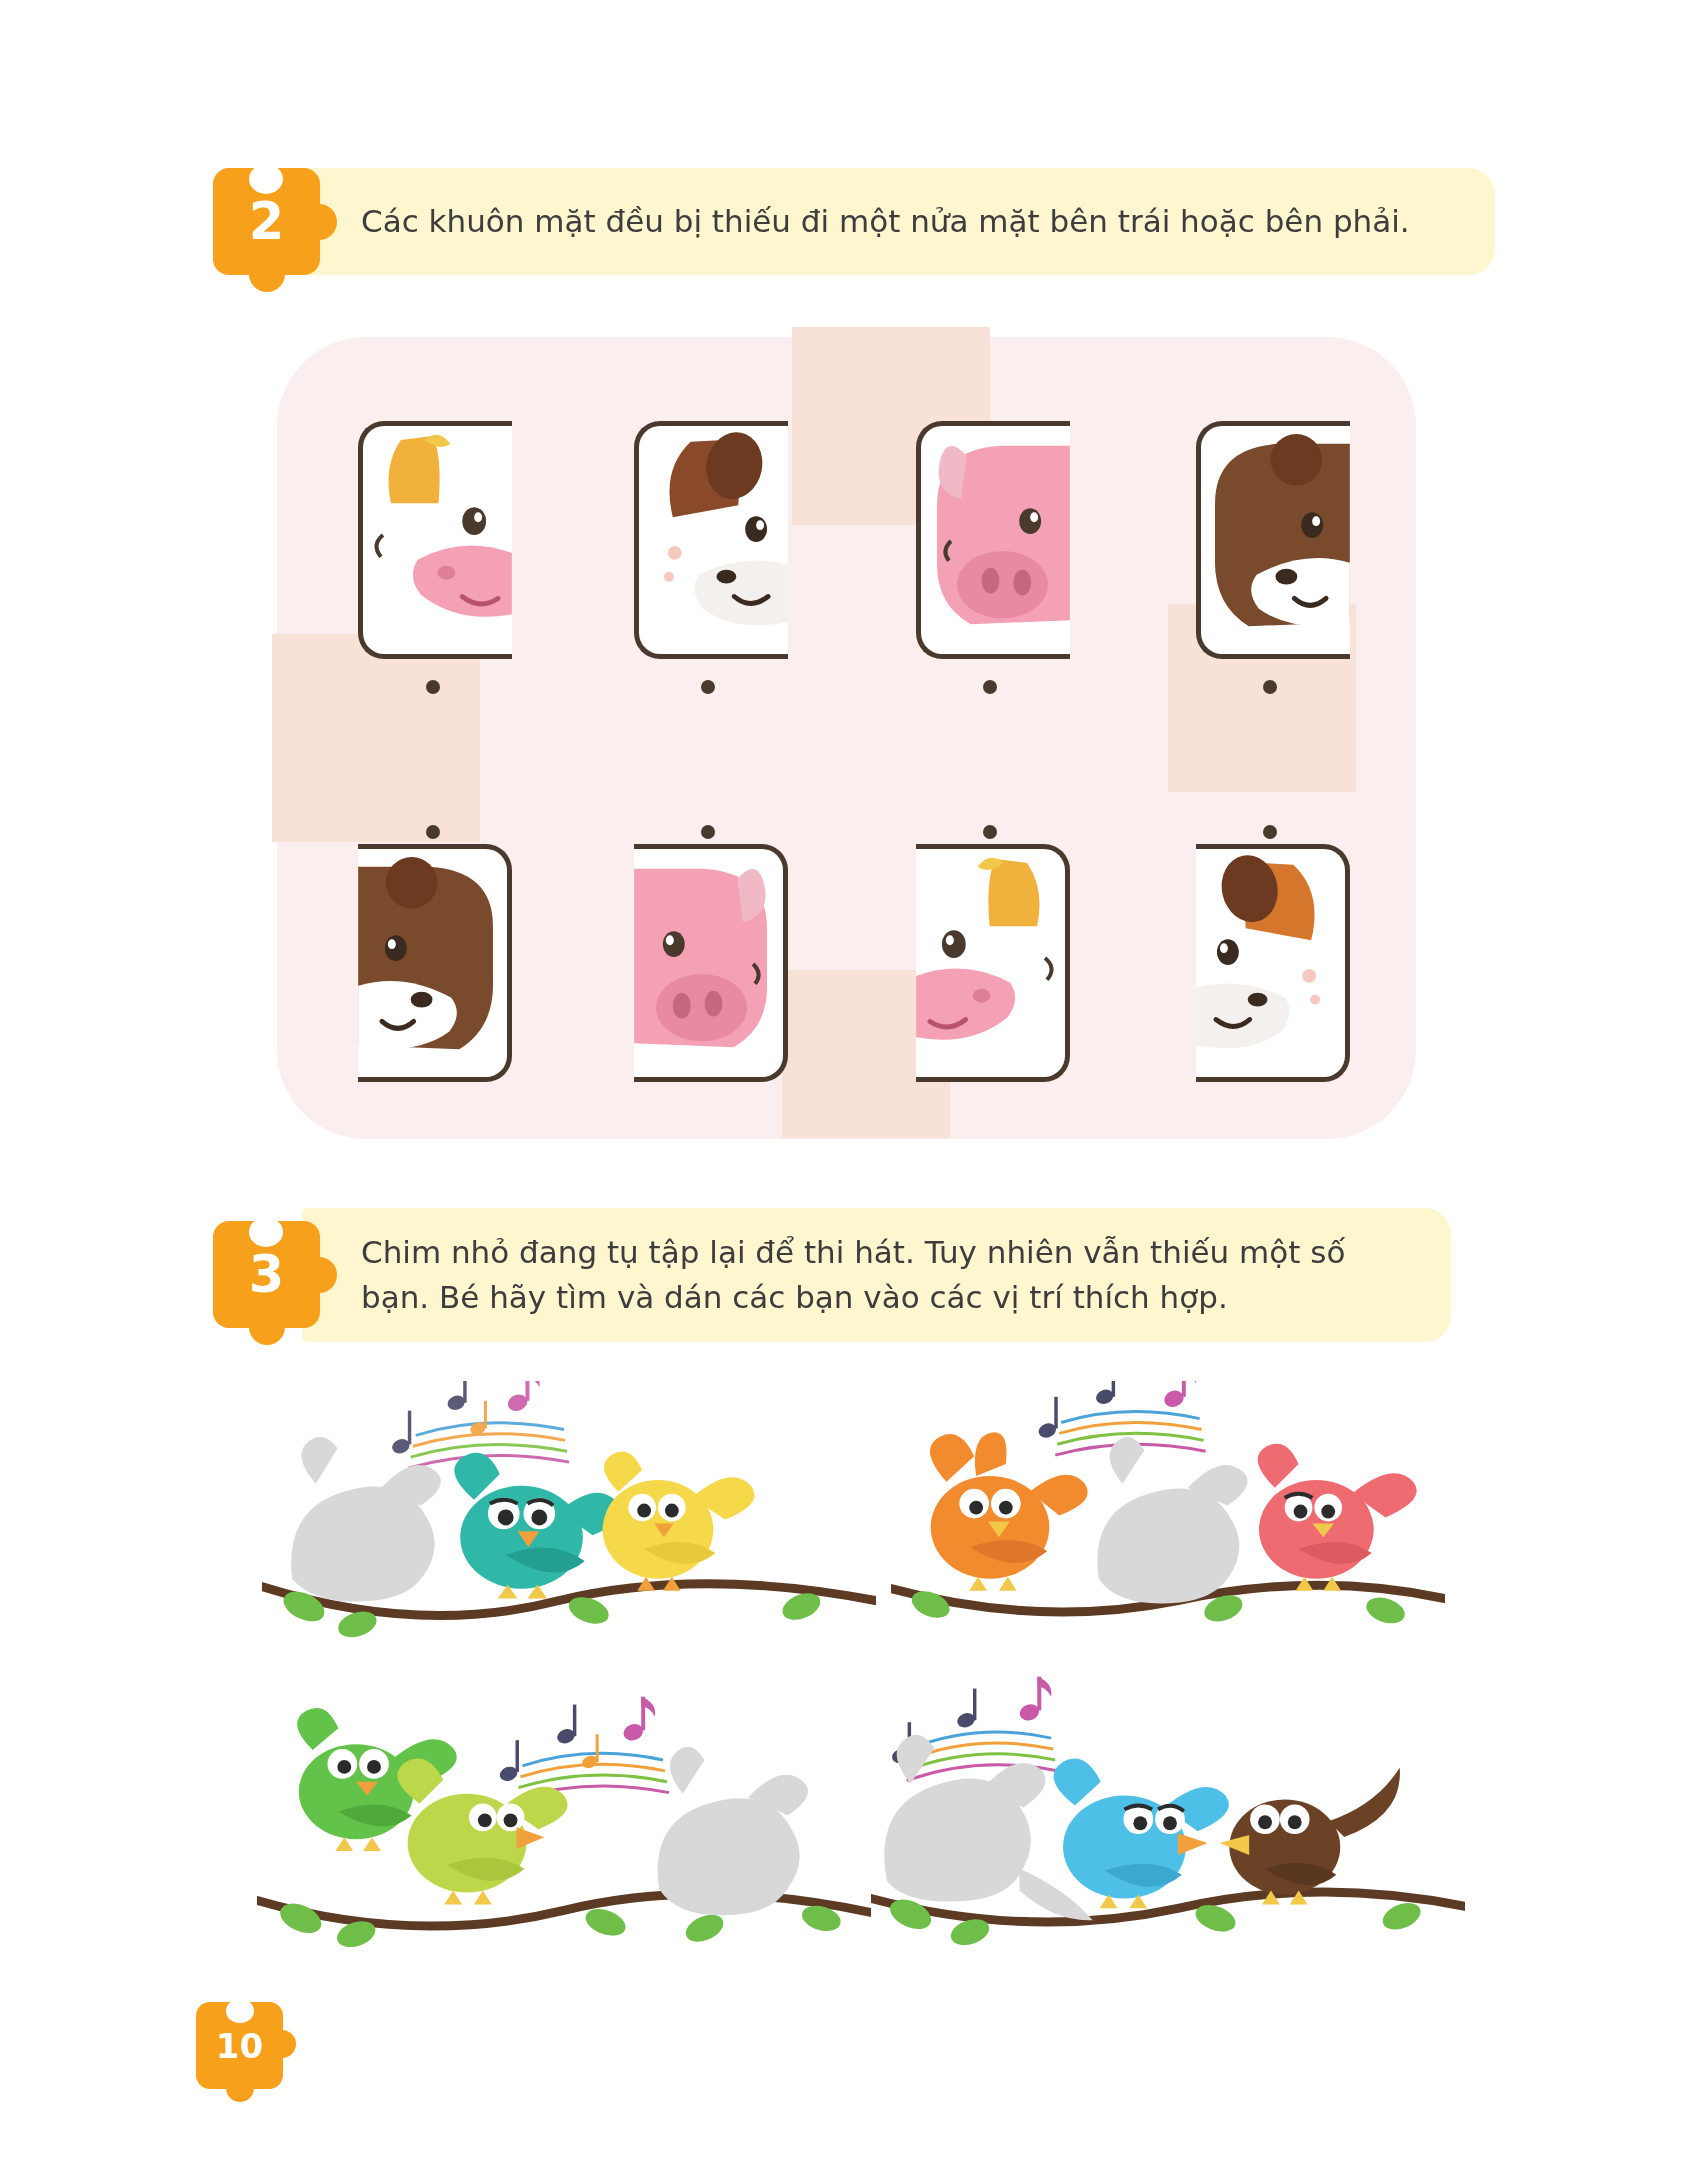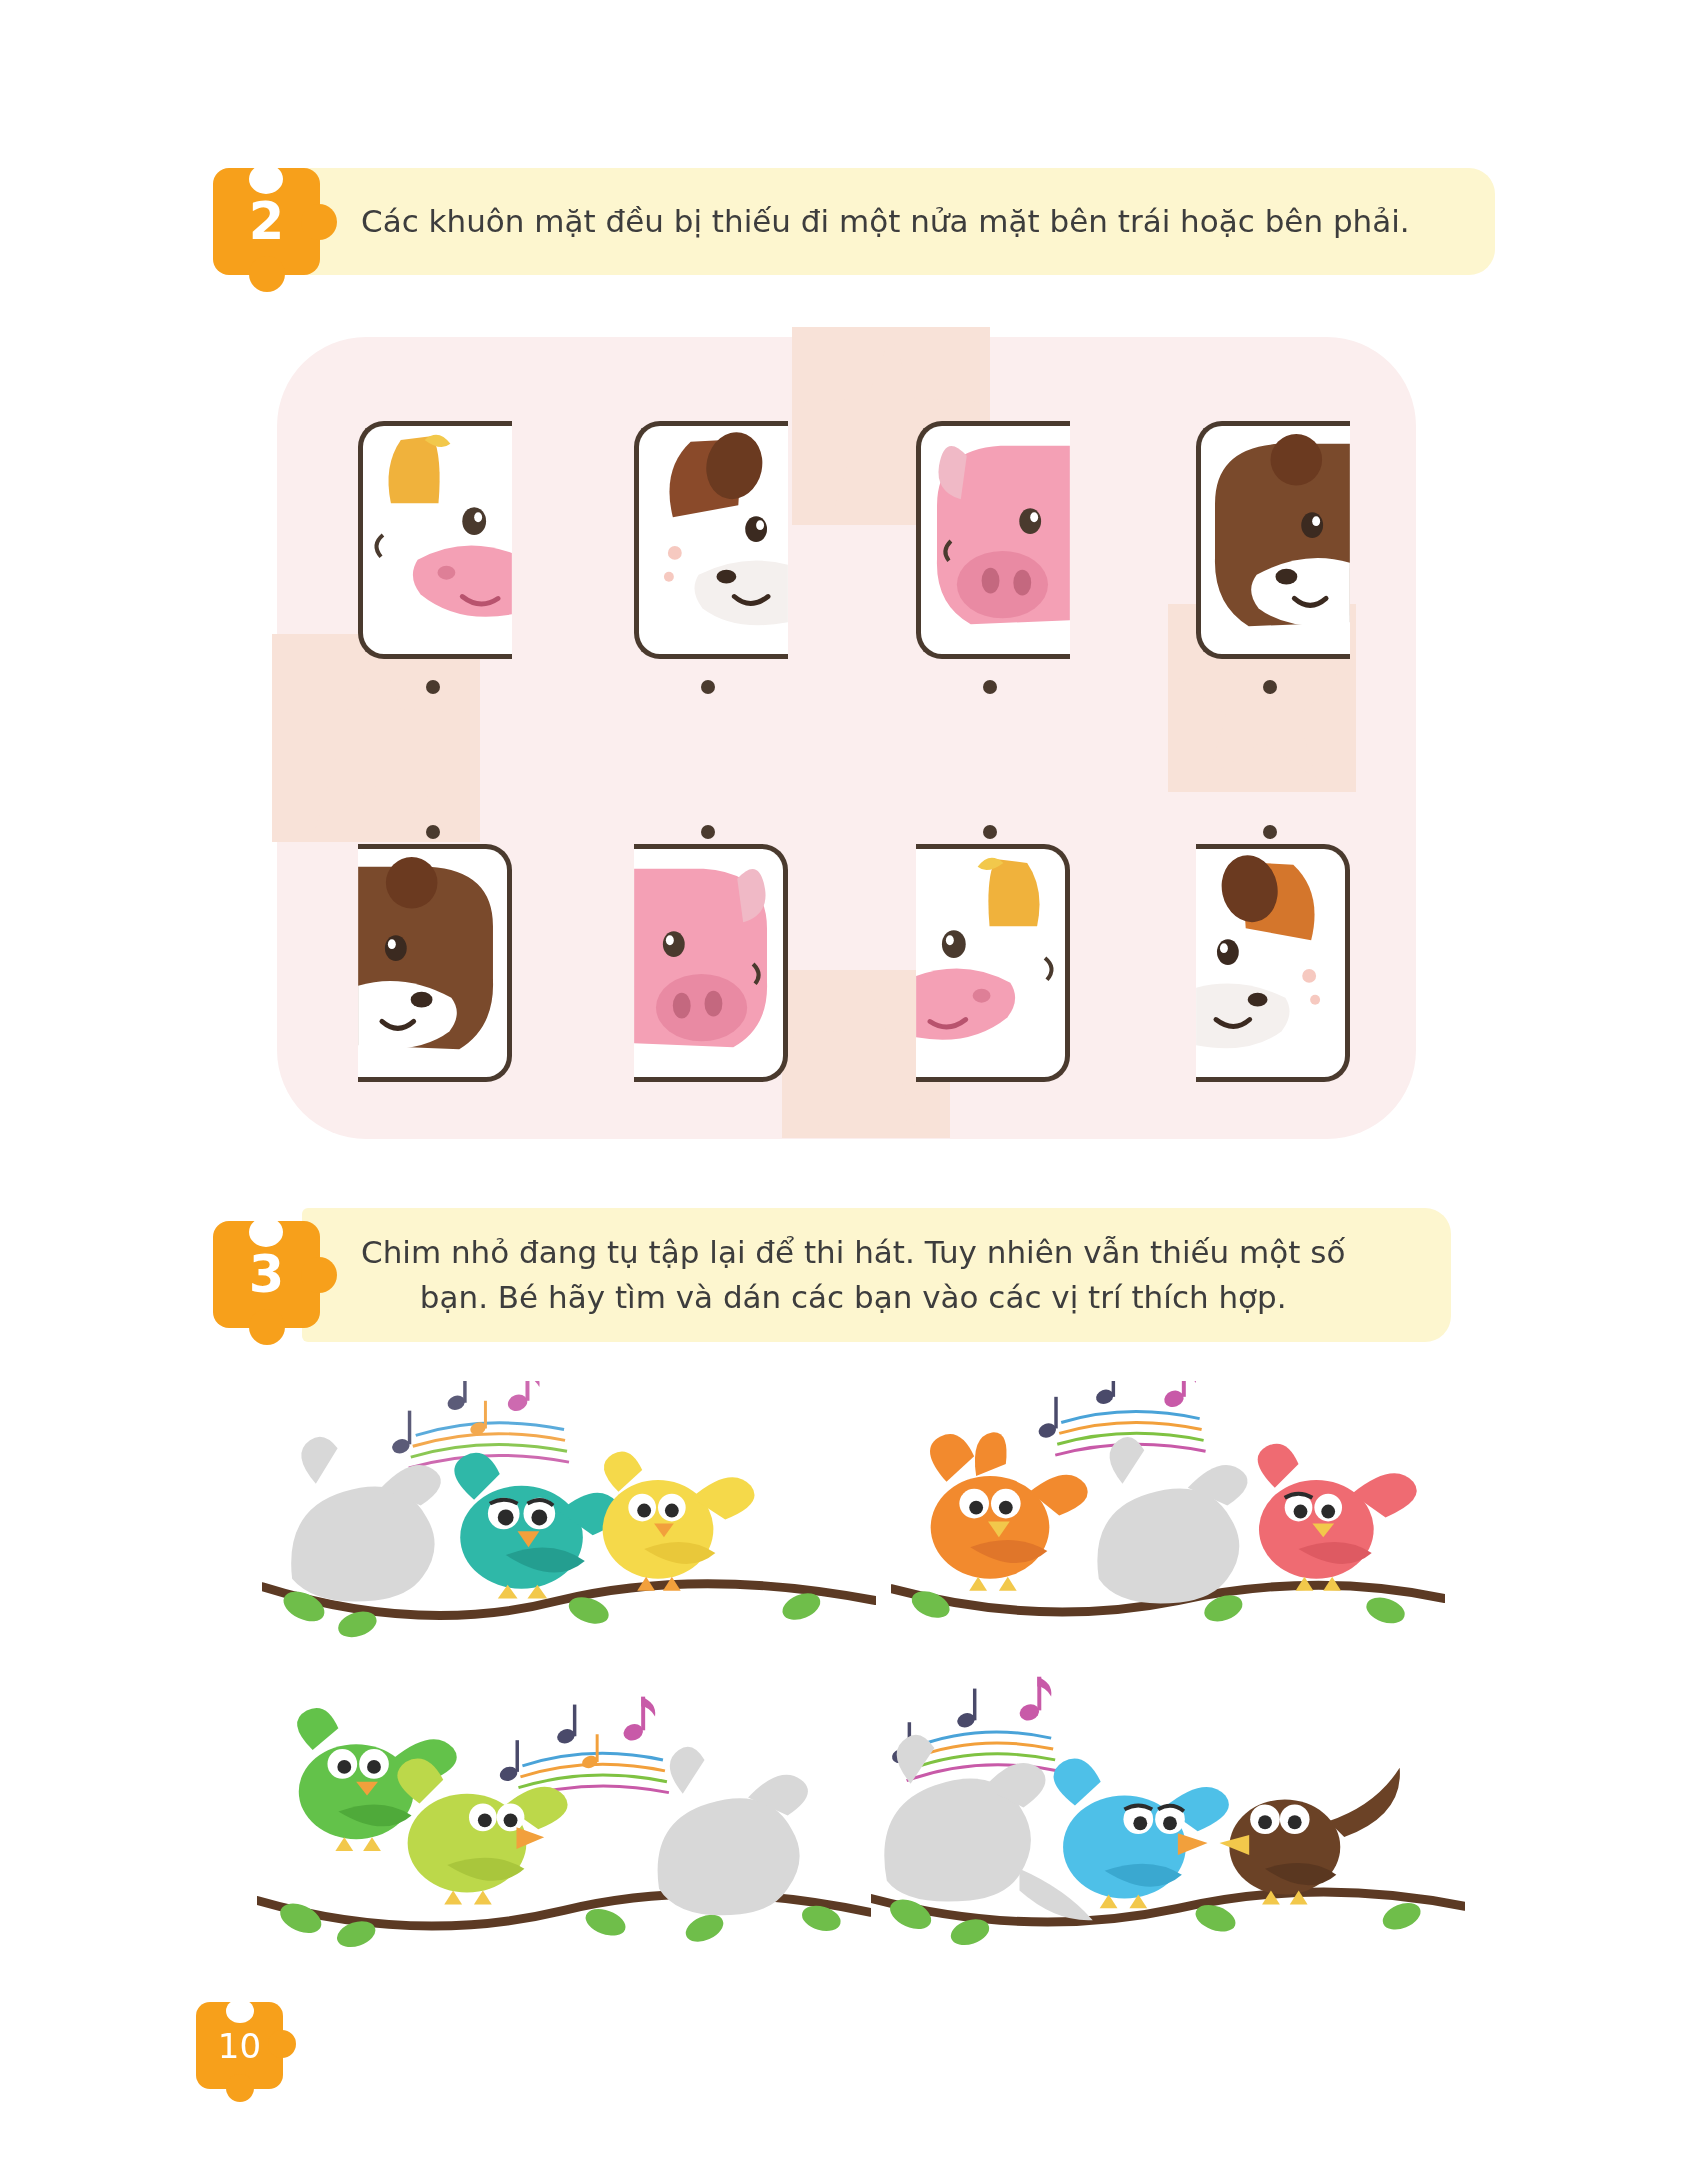--- a/index.html
+++ b/index.html
@@ -348,7 +348,7 @@
       <div class="notch-t"></div>
       <div class="num">3</div>
     </div>
-    <div class="ex-text-wrap" style="width:1099px;text-align:center;">
+    <div class="ex-text-wrap" style="width:1099px;">
       <div>
         <div class="ex-text">Chim nhỏ đang tụ tập lại để thi hát. Tuy nhiên vẫn thiếu một số</div>
         <div class="ex-text">bạn. Bé hãy tìm và dán các bạn vào các vị trí thích hợp.</div>

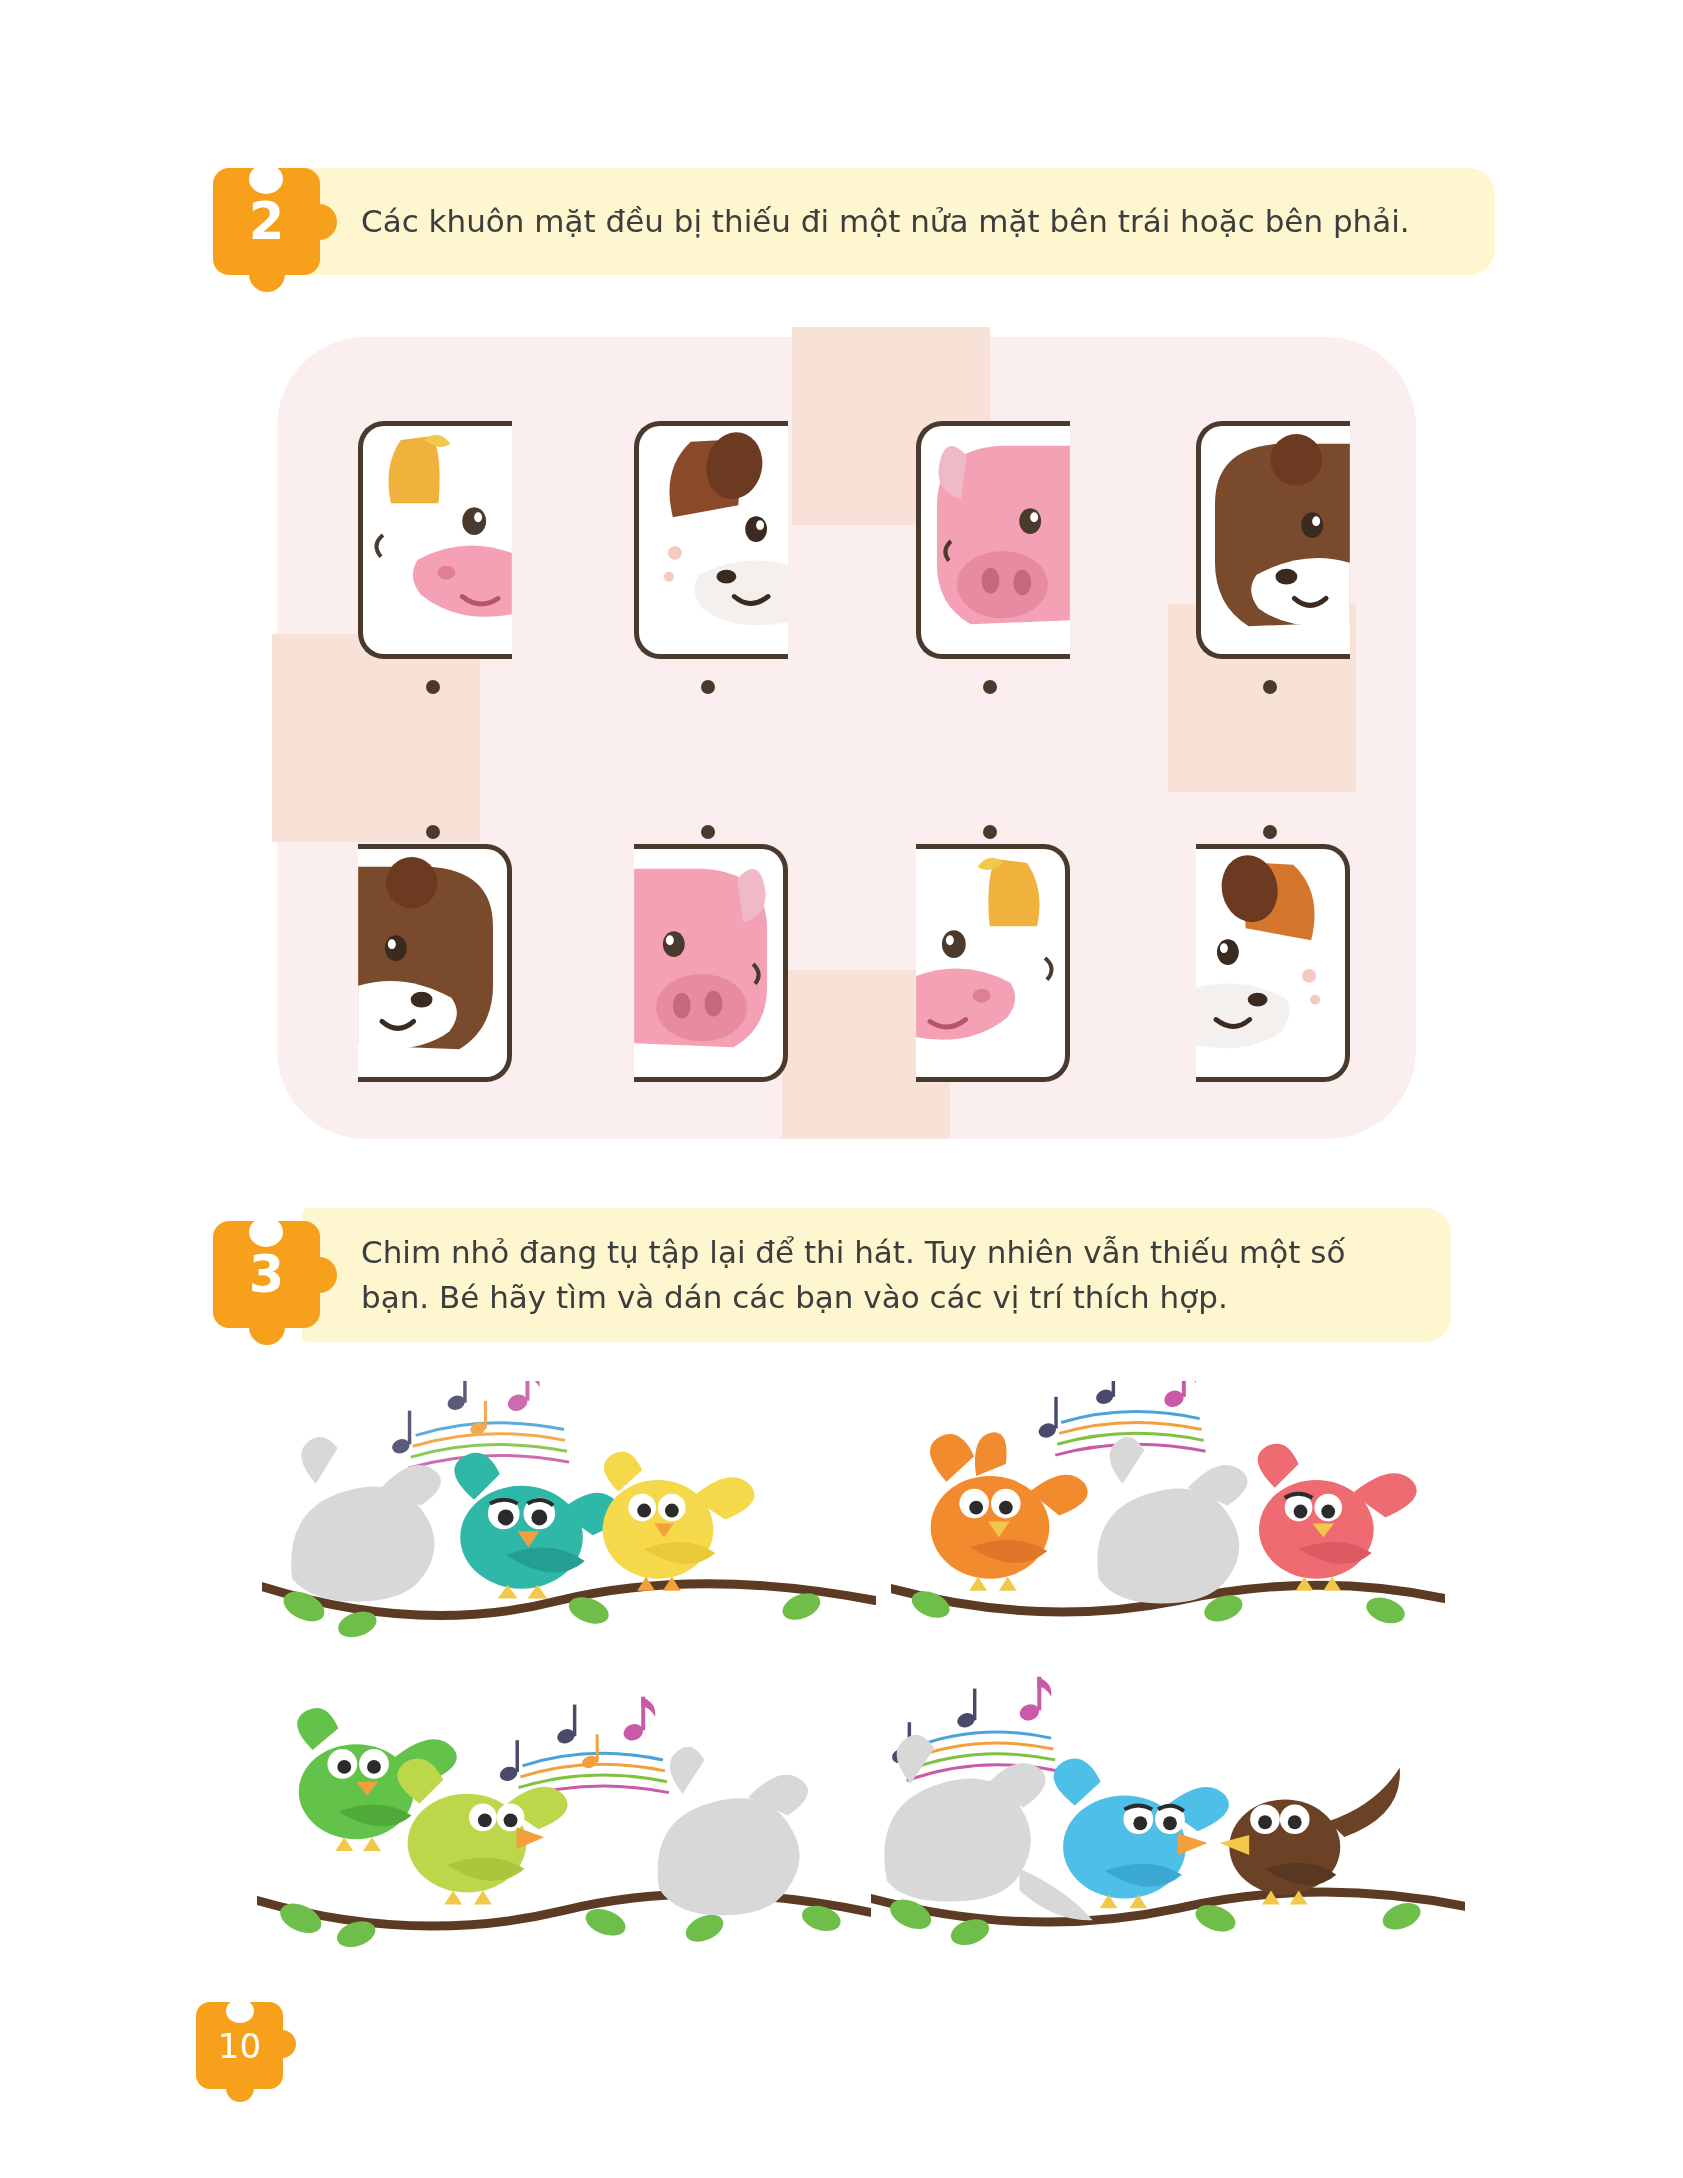--- a/index.html
+++ b/index.html
@@ -185,7 +185,7 @@
     display: flex; align-items: center; justify-content: center;
     color: #fff;
     font-size: 34px;
-    font-weight: normal;
+    font-weight: bold;
     z-index: 2;
   }
 </style>

